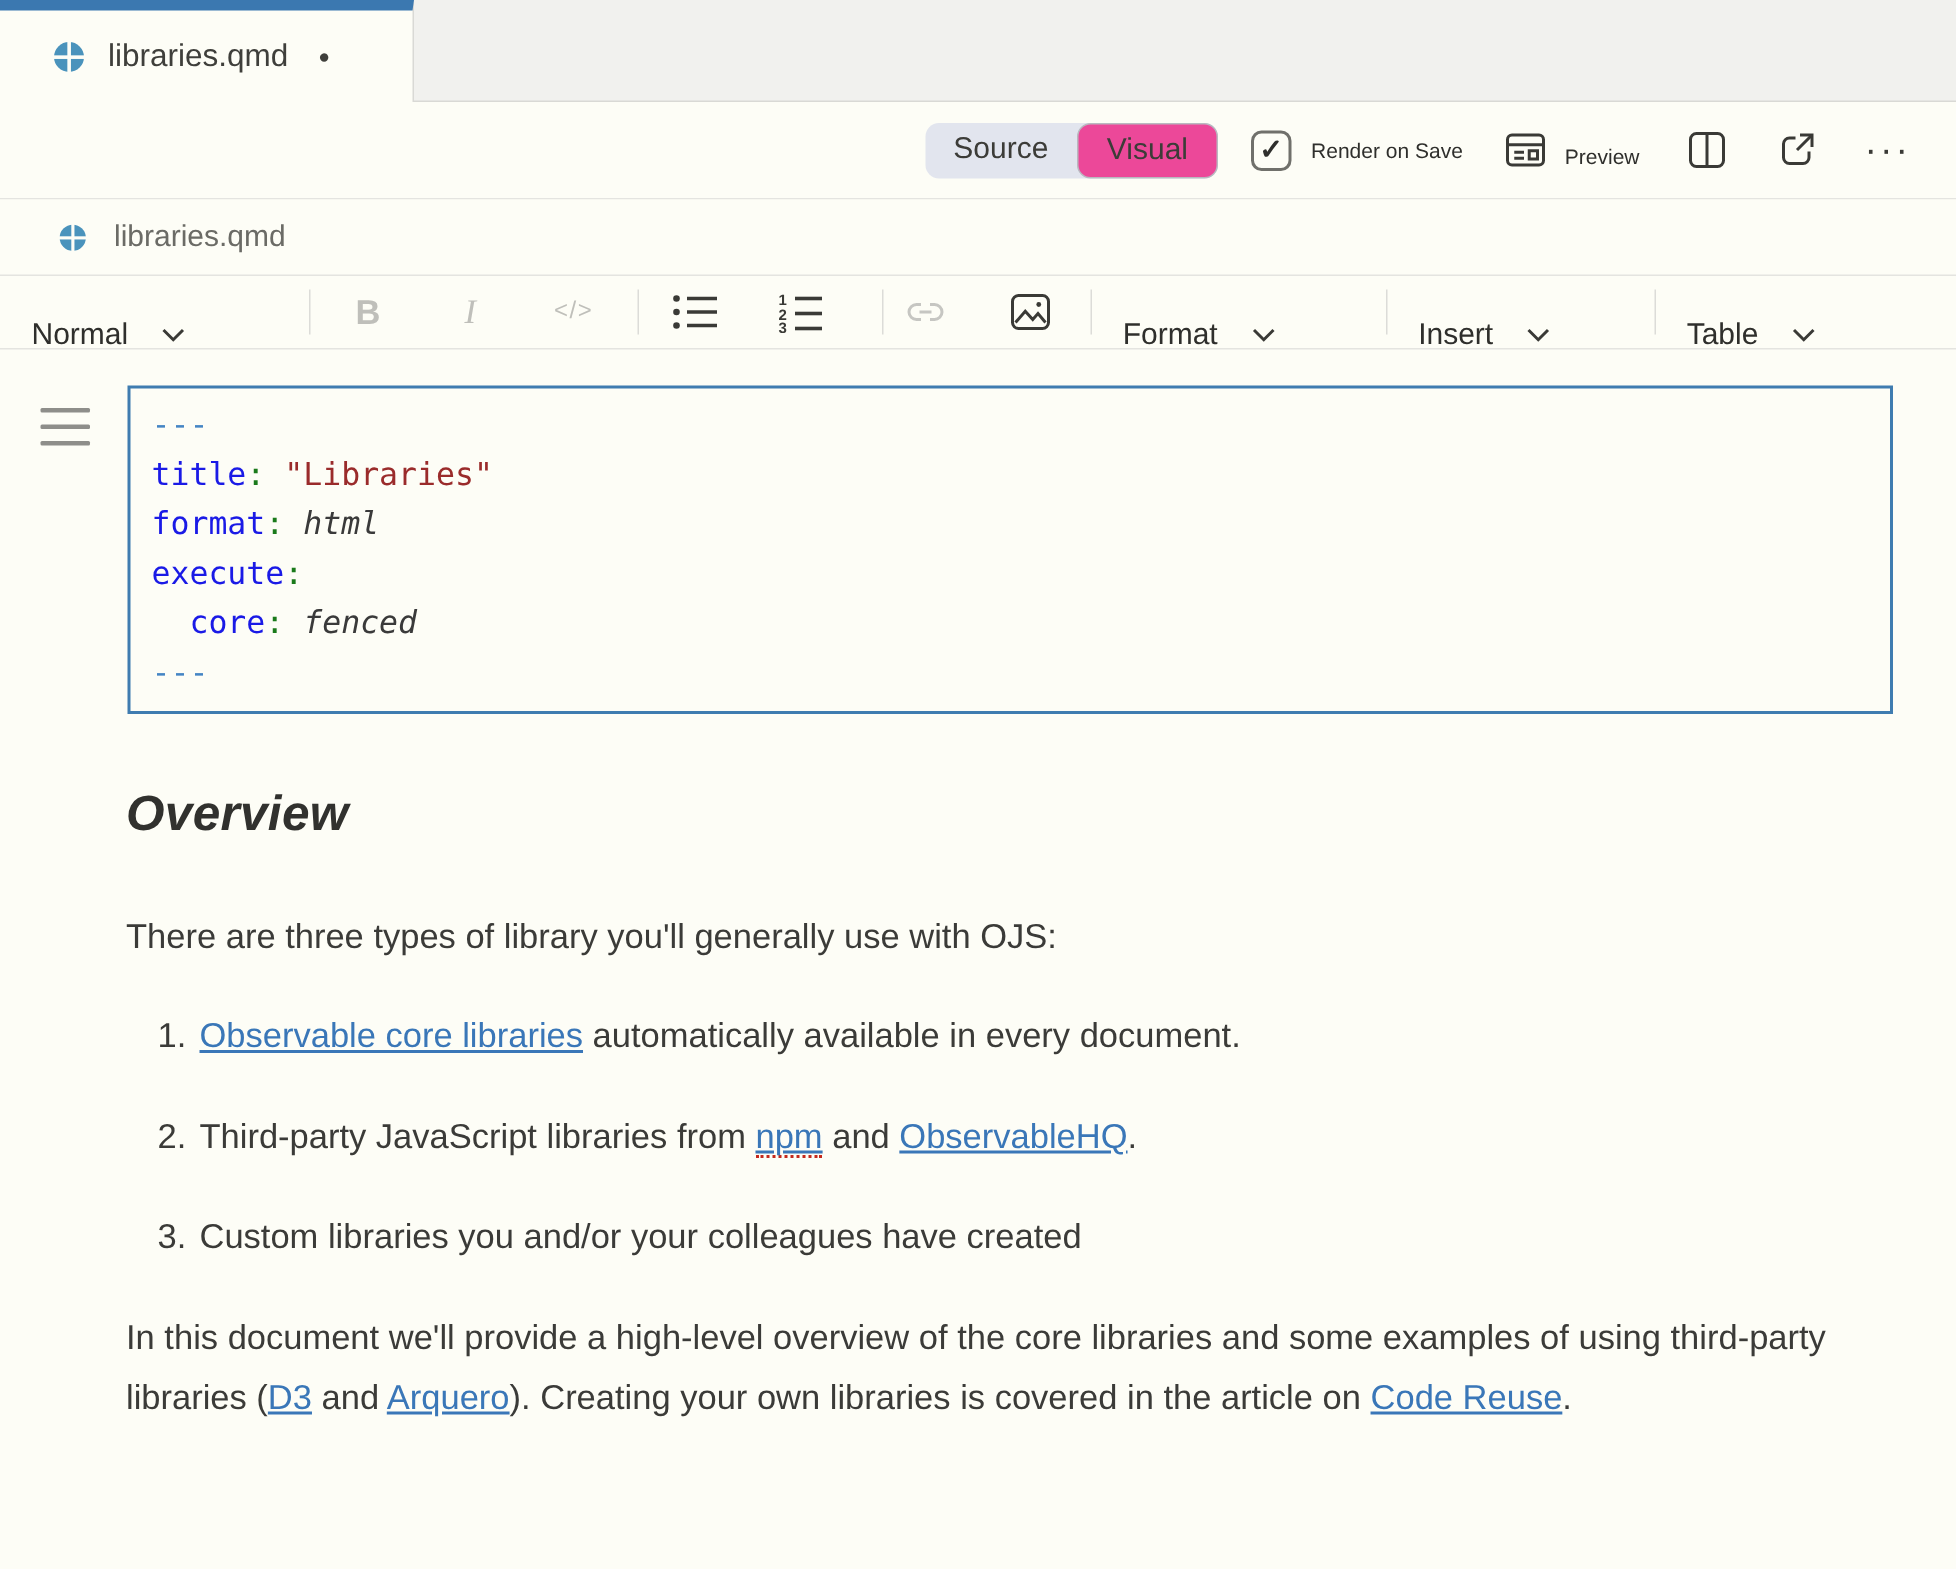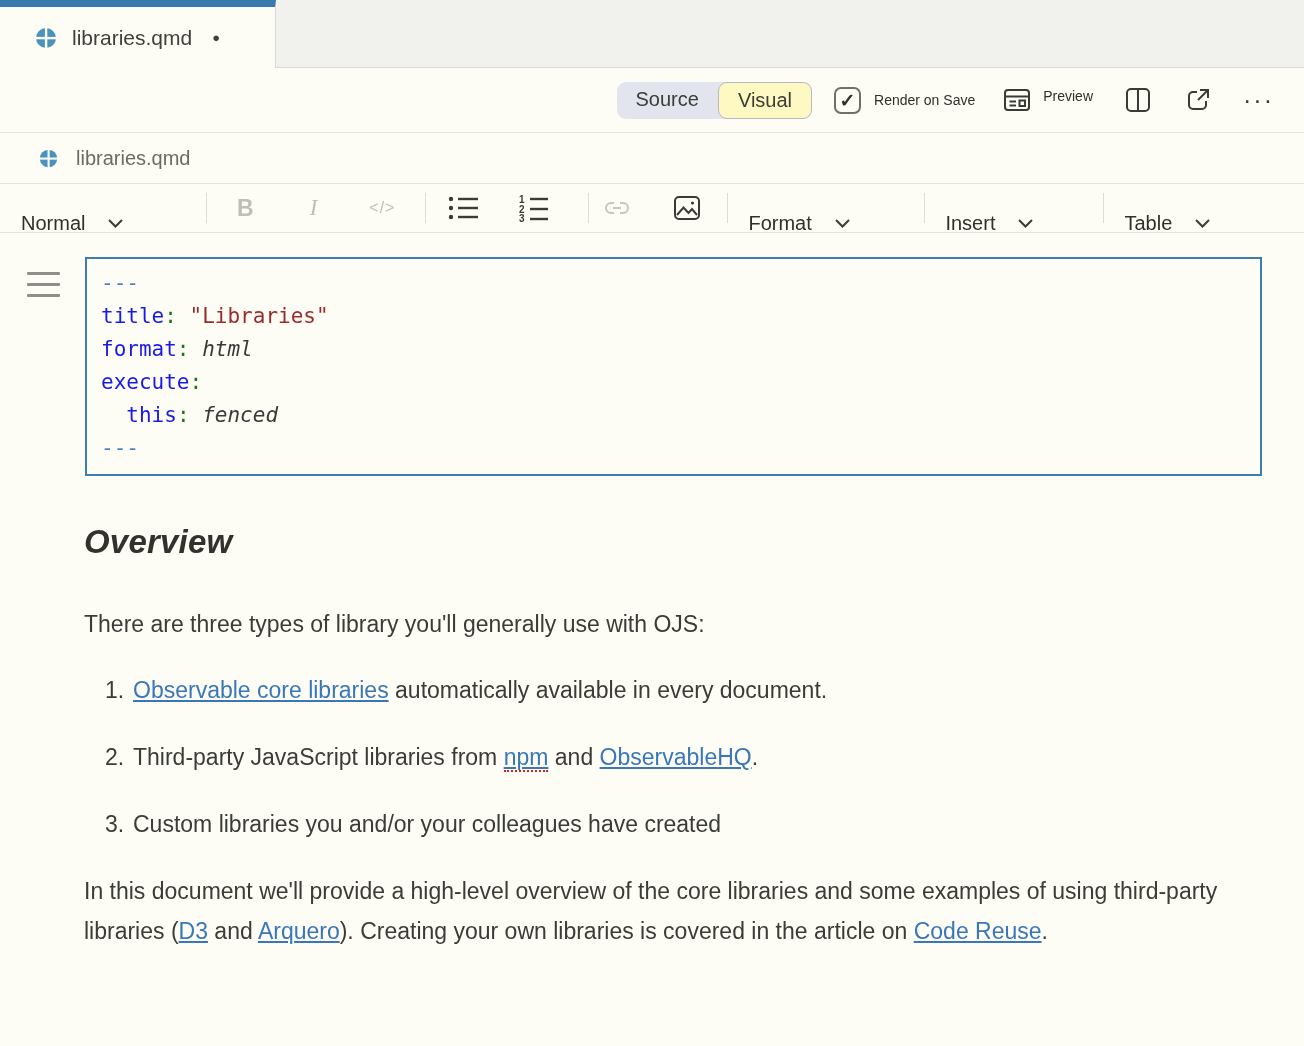--- a/index.html
+++ b/index.html
@@ -25,7 +25,7 @@
   }
   .toggle { display:flex; background:#E2E5EE; border-radius:9px; align-items:stretch; }
   .toggle .seg { padding:6px 19px; font-size:20px; color:#3C3C38; cursor:default; }
-  .toggle .seg.active { background:#fef9c3; border:1px solid #B9B9C0; border-radius:9px; }
+  .toggle .seg.active { background:#ec4899; border:1px solid #B9B9C0; border-radius:9px; }
   .cb-group { display:flex; align-items:center; gap:13px; margin-left:22px; }
   .checkbox {
     width:27px; height:27px; border:2px solid #70706B; border-radius:7px;

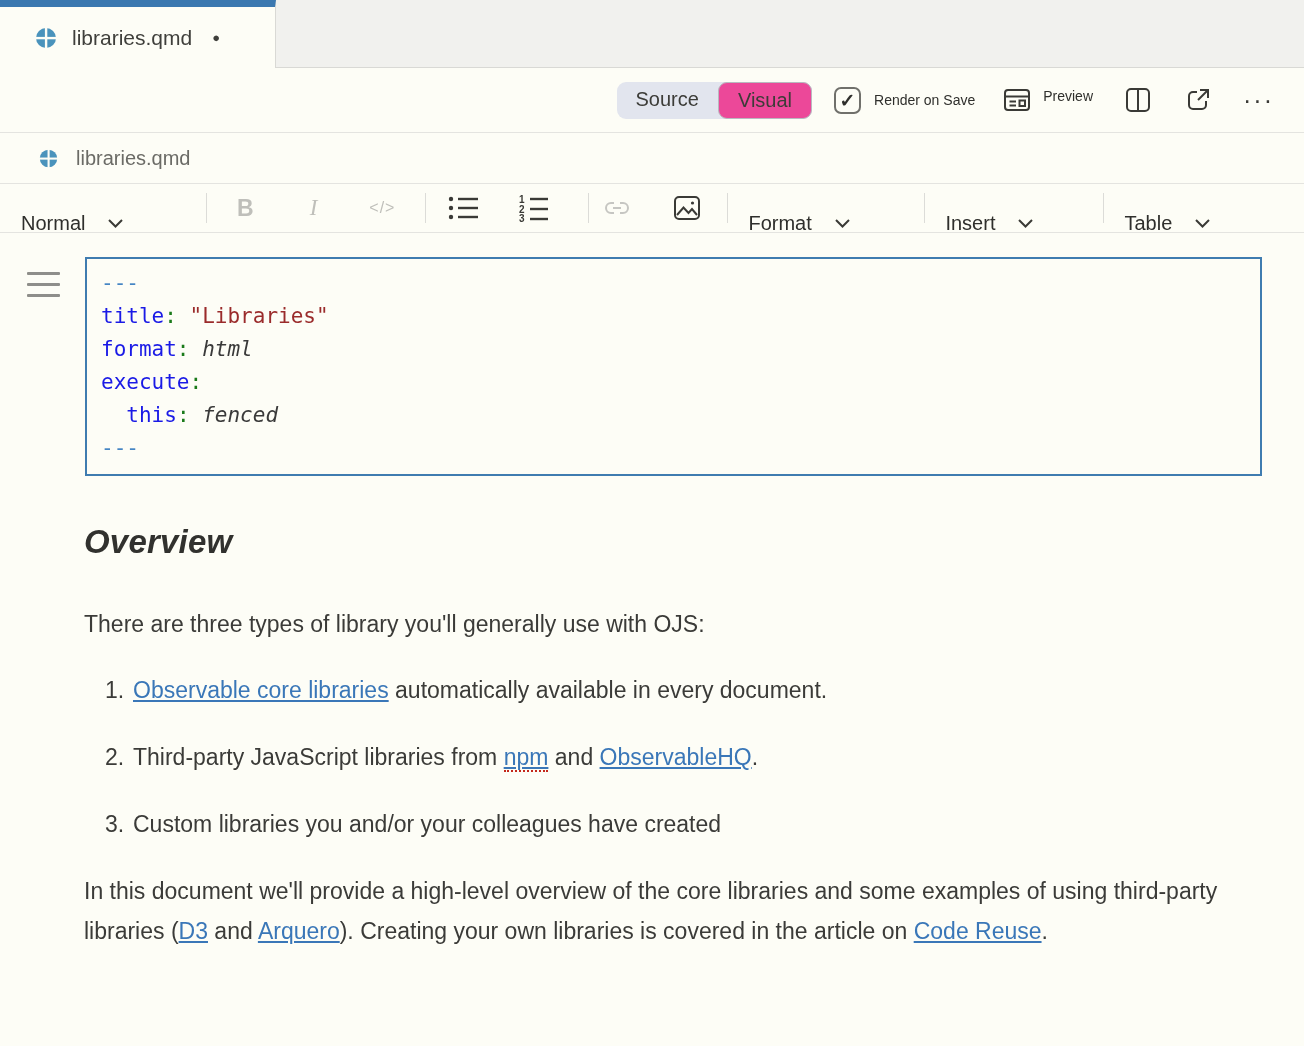--- a/index.html
+++ b/index.html
@@ -33,7 +33,7 @@
     font-size:19px; font-weight:bold; color:#2F2F2C; background:#FDFDF6;
   }
   .tb-label { font-size:14px; color:#2F2F2C; }
-  .preview-group { display:flex; align-items:flex-start; gap:12px; margin-left:28px; }
+  .preview-group { display:flex; align-items:flex-end; gap:12px; margin-left:28px; }
   .tb-icon { display:flex; align-items:center; justify-content:center; }
   .split-icon { margin-left:32px; }
   .ext-icon { margin-left:34px; }

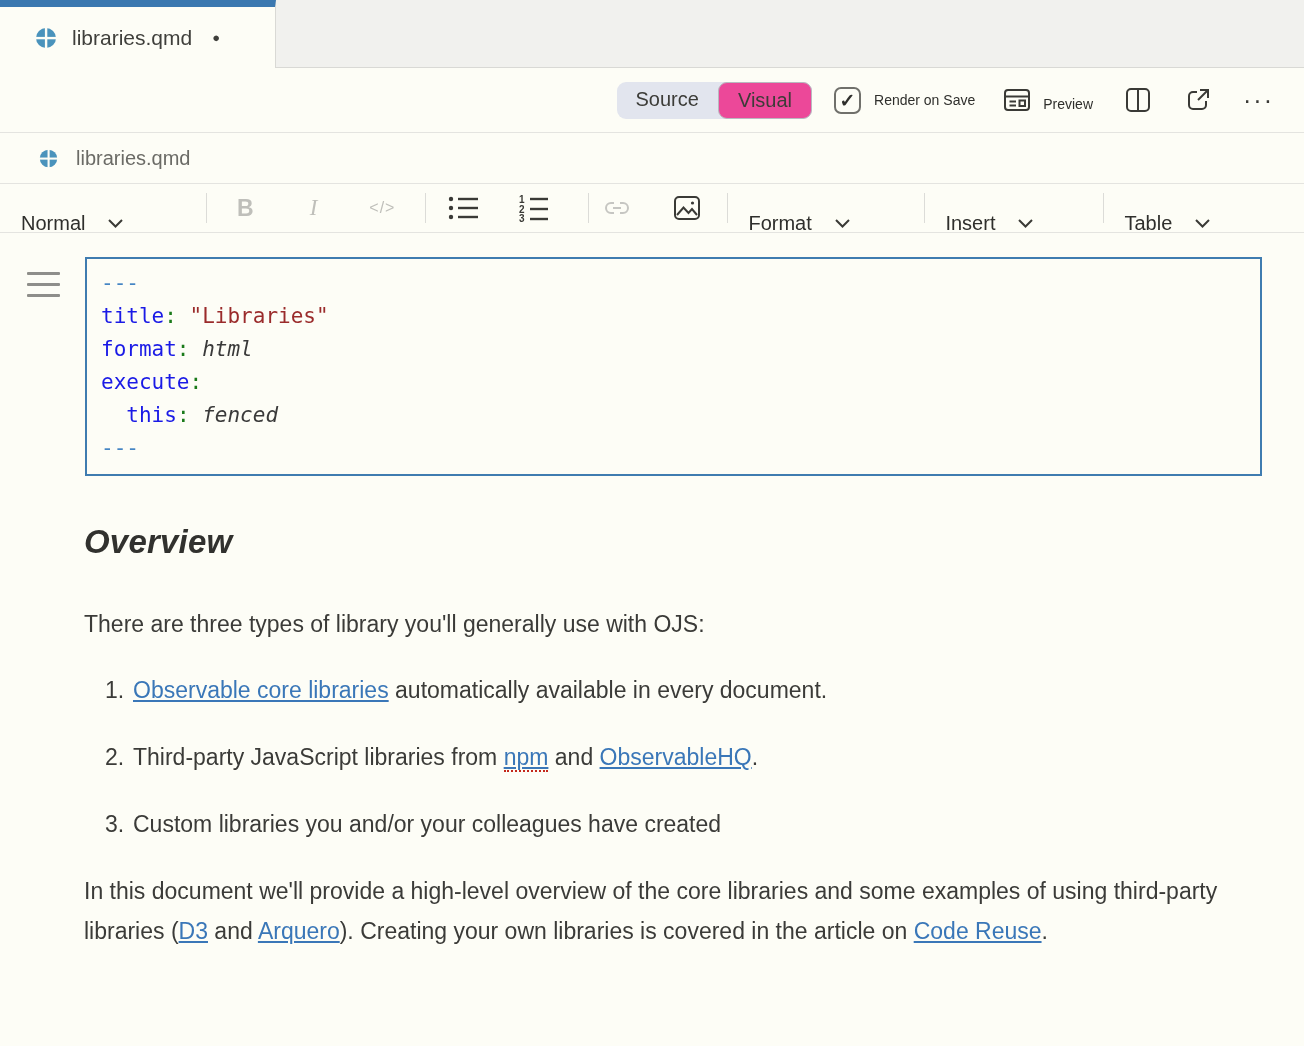--- a/index.html
+++ b/index.html
@@ -245,7 +245,7 @@
 <span class="tok-key">title</span><span class="tok-colon">:</span><span class="tok-string"> "Libraries"</span>
 <span class="tok-key">format</span><span class="tok-colon">:</span><span class="tok-plain"> html</span>
 <span class="tok-key">execute</span><span class="tok-colon">:</span>
-<span class="tok-plain">  </span><span class="tok-key">this</span><span class="tok-colon">:</span><span class="tok-plain"> fenced</span>
+<span class="tok-plain">  </span><span class="tok-key">core</span><span class="tok-colon">:</span><span class="tok-plain"> fenced</span>
 <span class="tok-dash">---</span></pre>
   </div>
 

